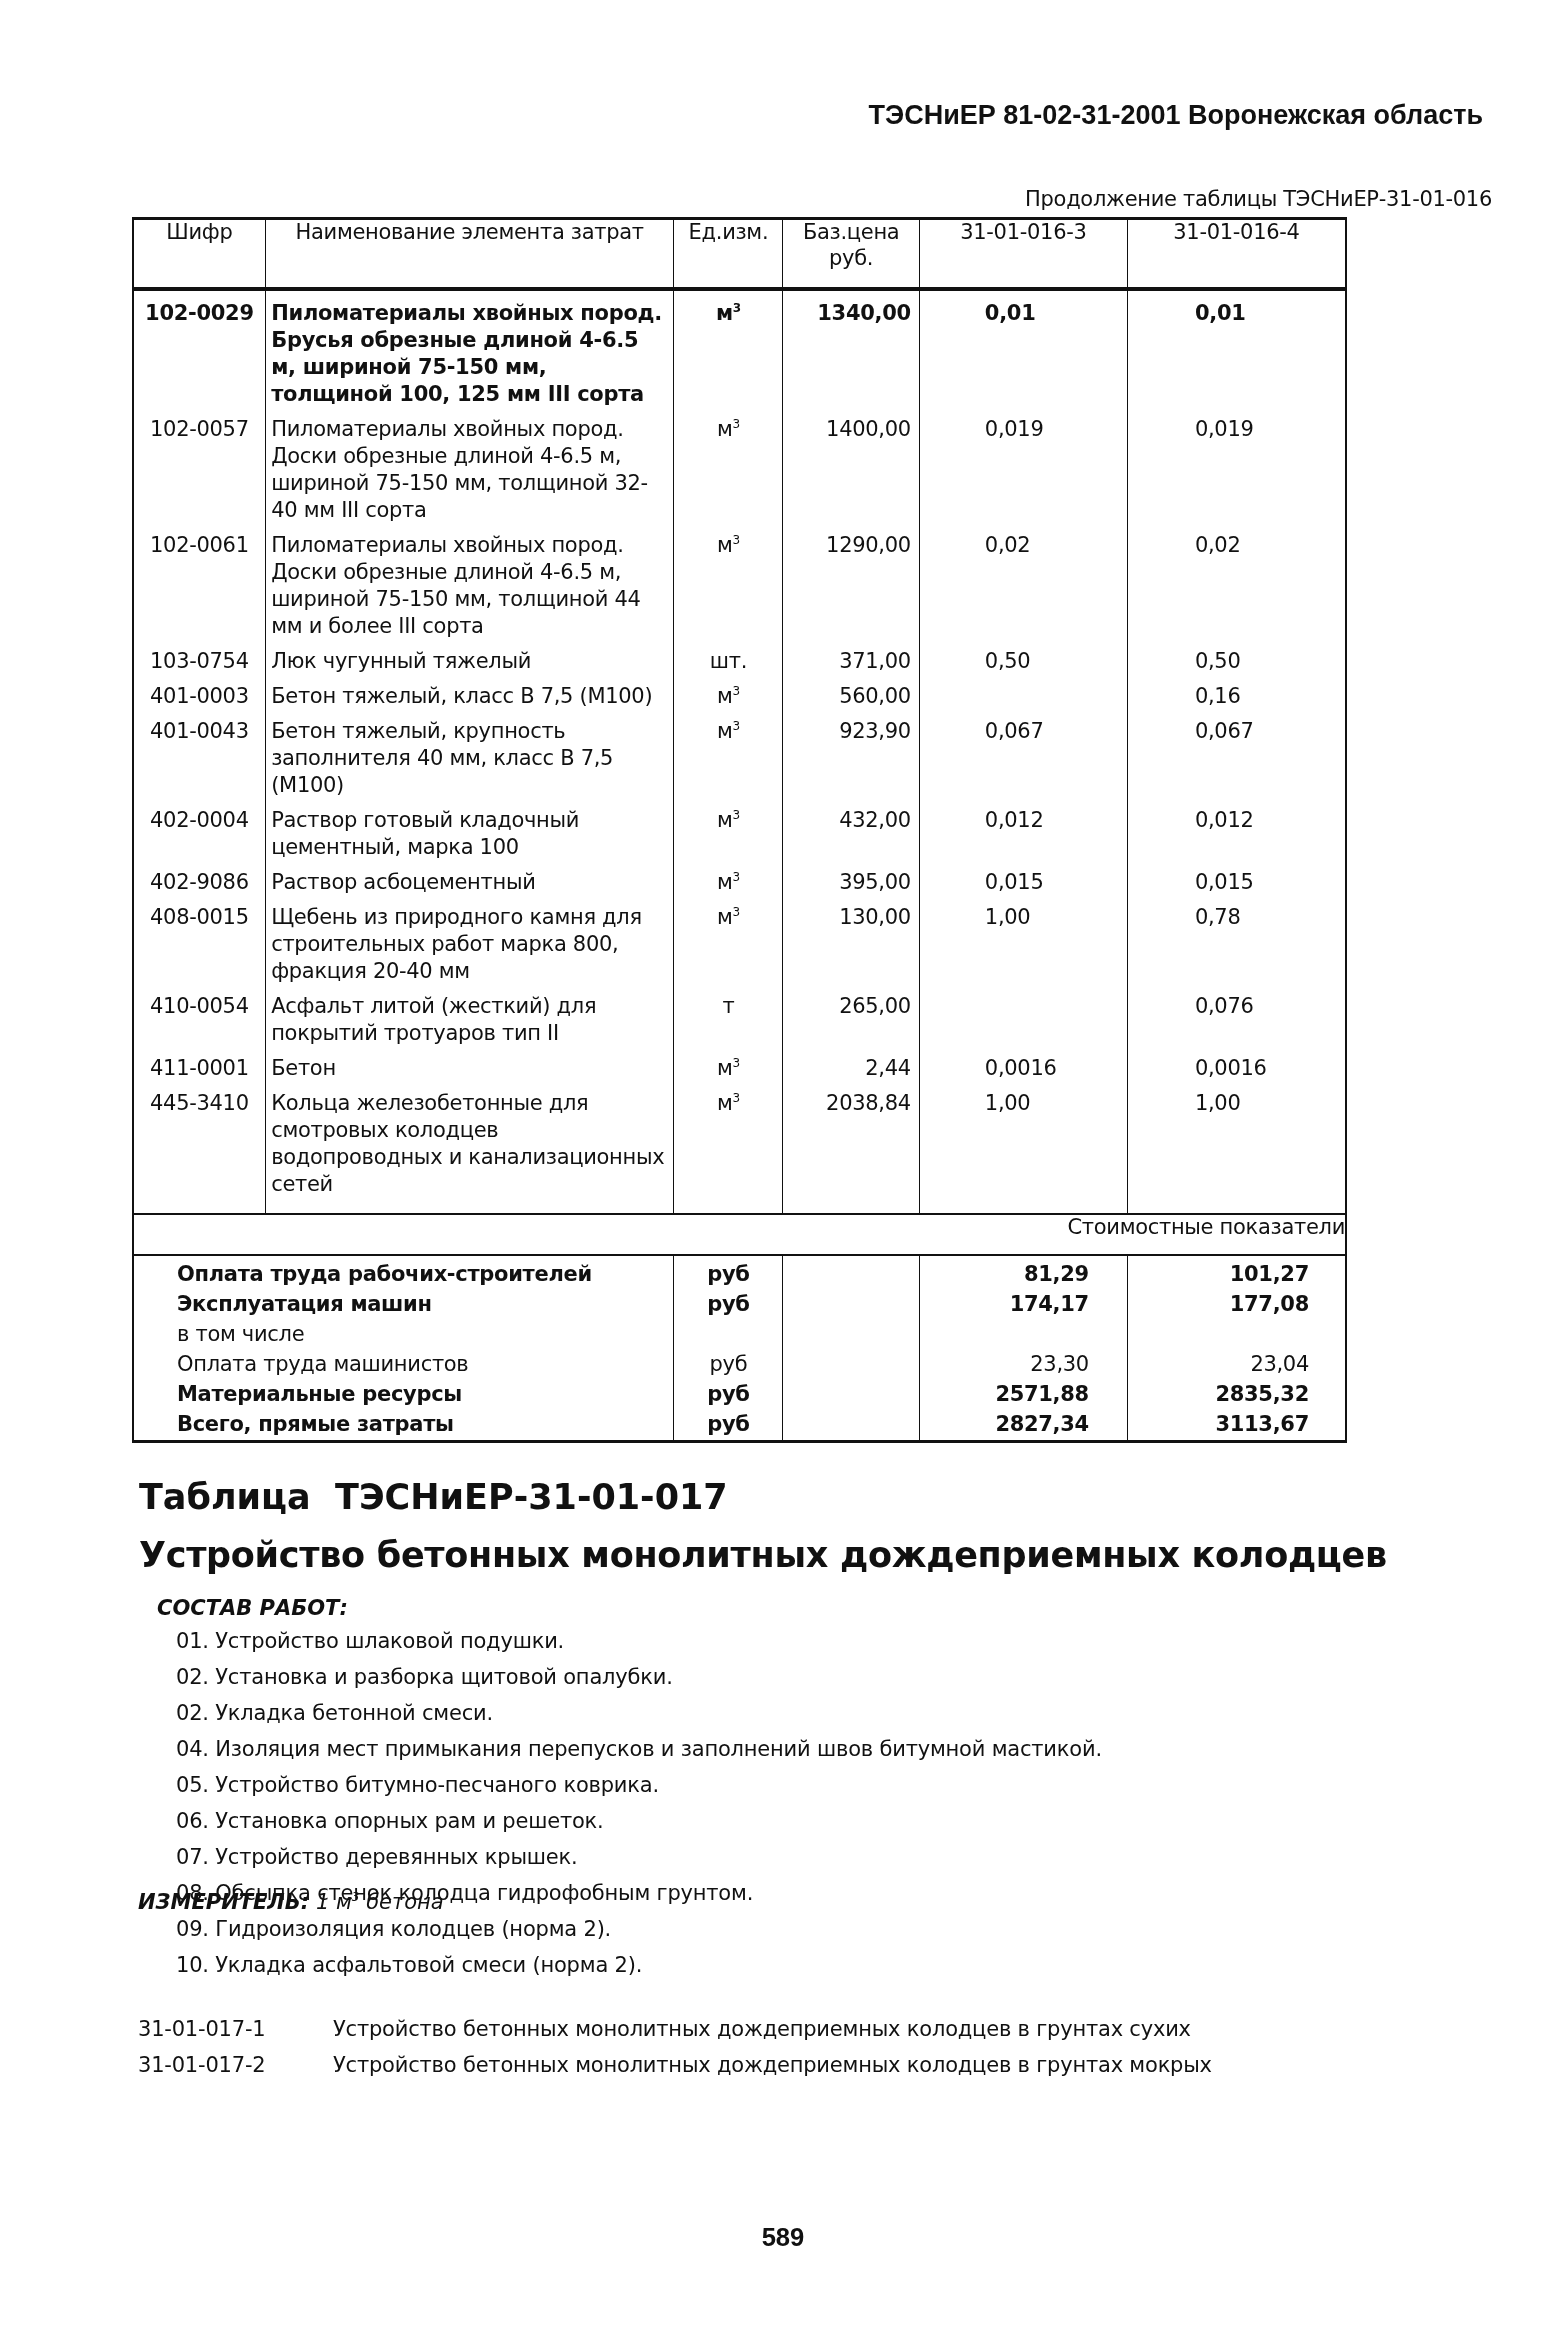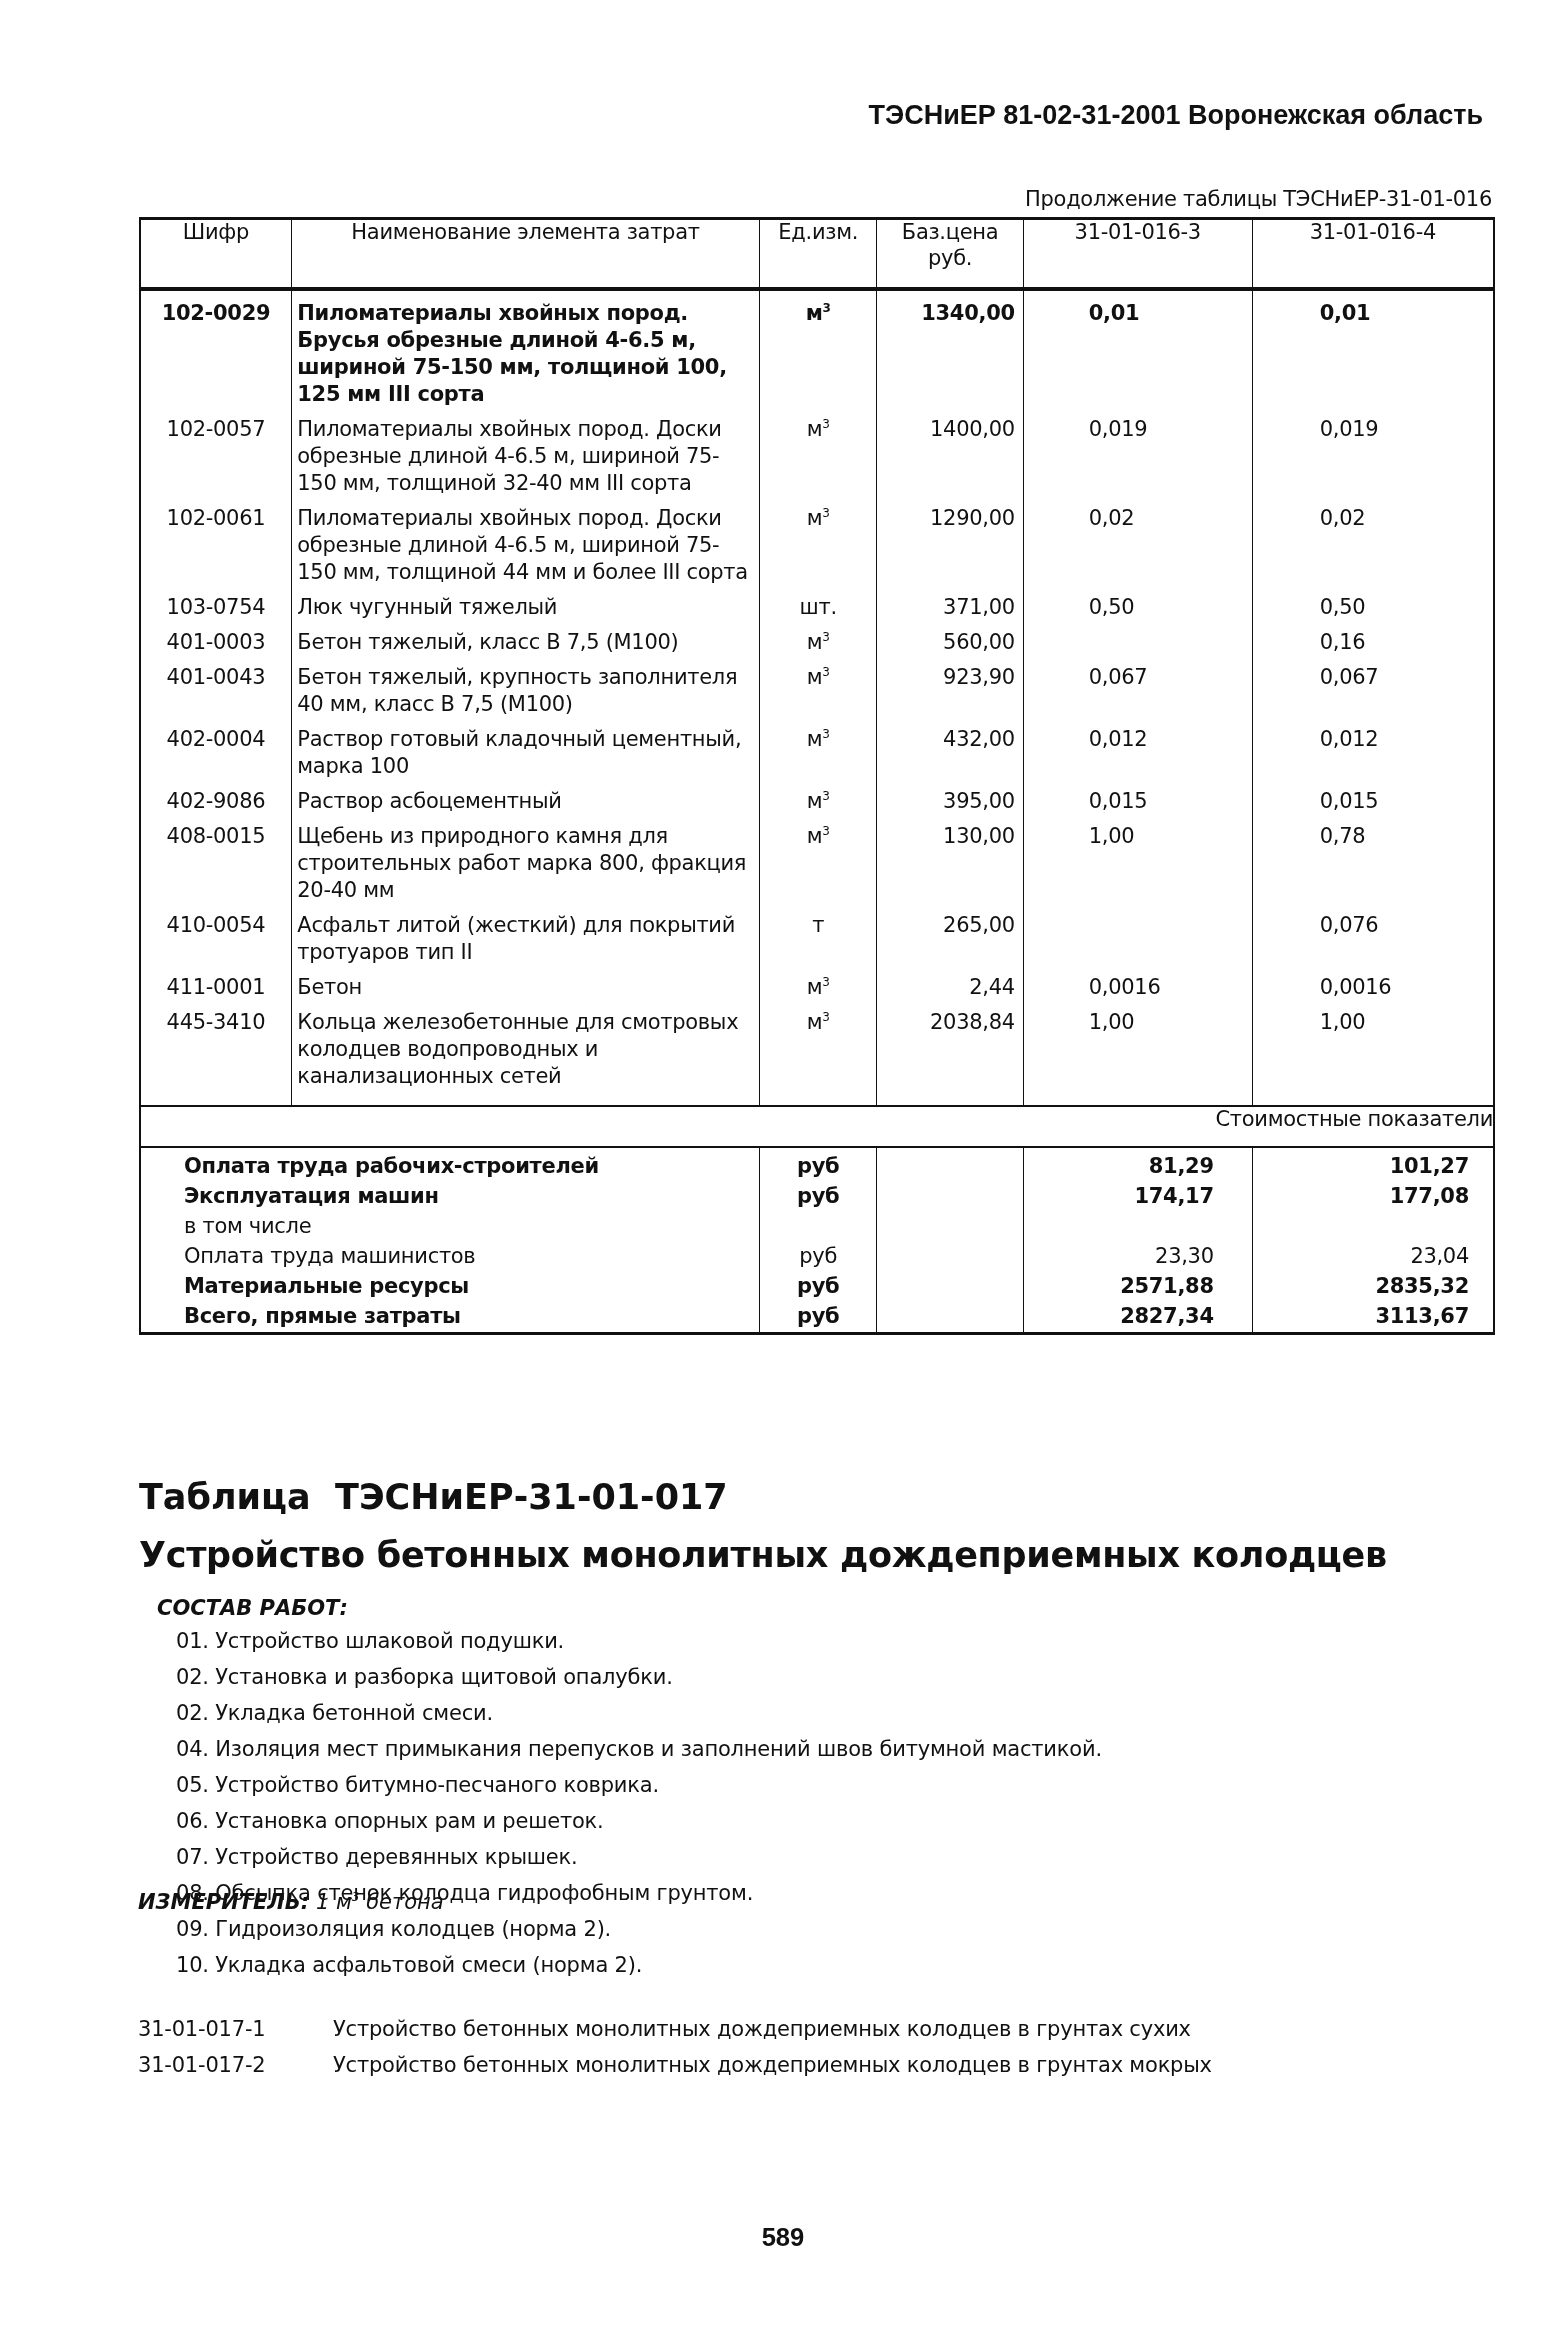--- a/index.html
+++ b/index.html
@@ -8,7 +8,7 @@
   .abs { position:absolute; }
   .hdr { right:83px; top:100px; font-family:"Liberation Sans", sans-serif; font-weight:bold; font-size:27px; }
   .cont { right:74px; top:187px; font-size:21px; letter-spacing:-0.3px; }
-  table.main { position:absolute; left:139px; top:217px; width:1356px; border-collapse:collapse; font-size:21px; letter-spacing:-0.3px; }
+  table.main { position:absolute; left:132px; top:217px; width:1215px; border-collapse:collapse; font-size:21px; letter-spacing:-0.3px; }
   table.main td, table.main th { padding:0; vertical-align:top; }
   .thead th { height:67px; vertical-align:middle; font-weight:normal; border-left:1.3px solid #111; border-right:1.3px solid #111; border-top:3.4px solid #111; border-bottom:4px solid #111; line-height:25.6px; }
   .c1 { width:172px; text-align:center; }

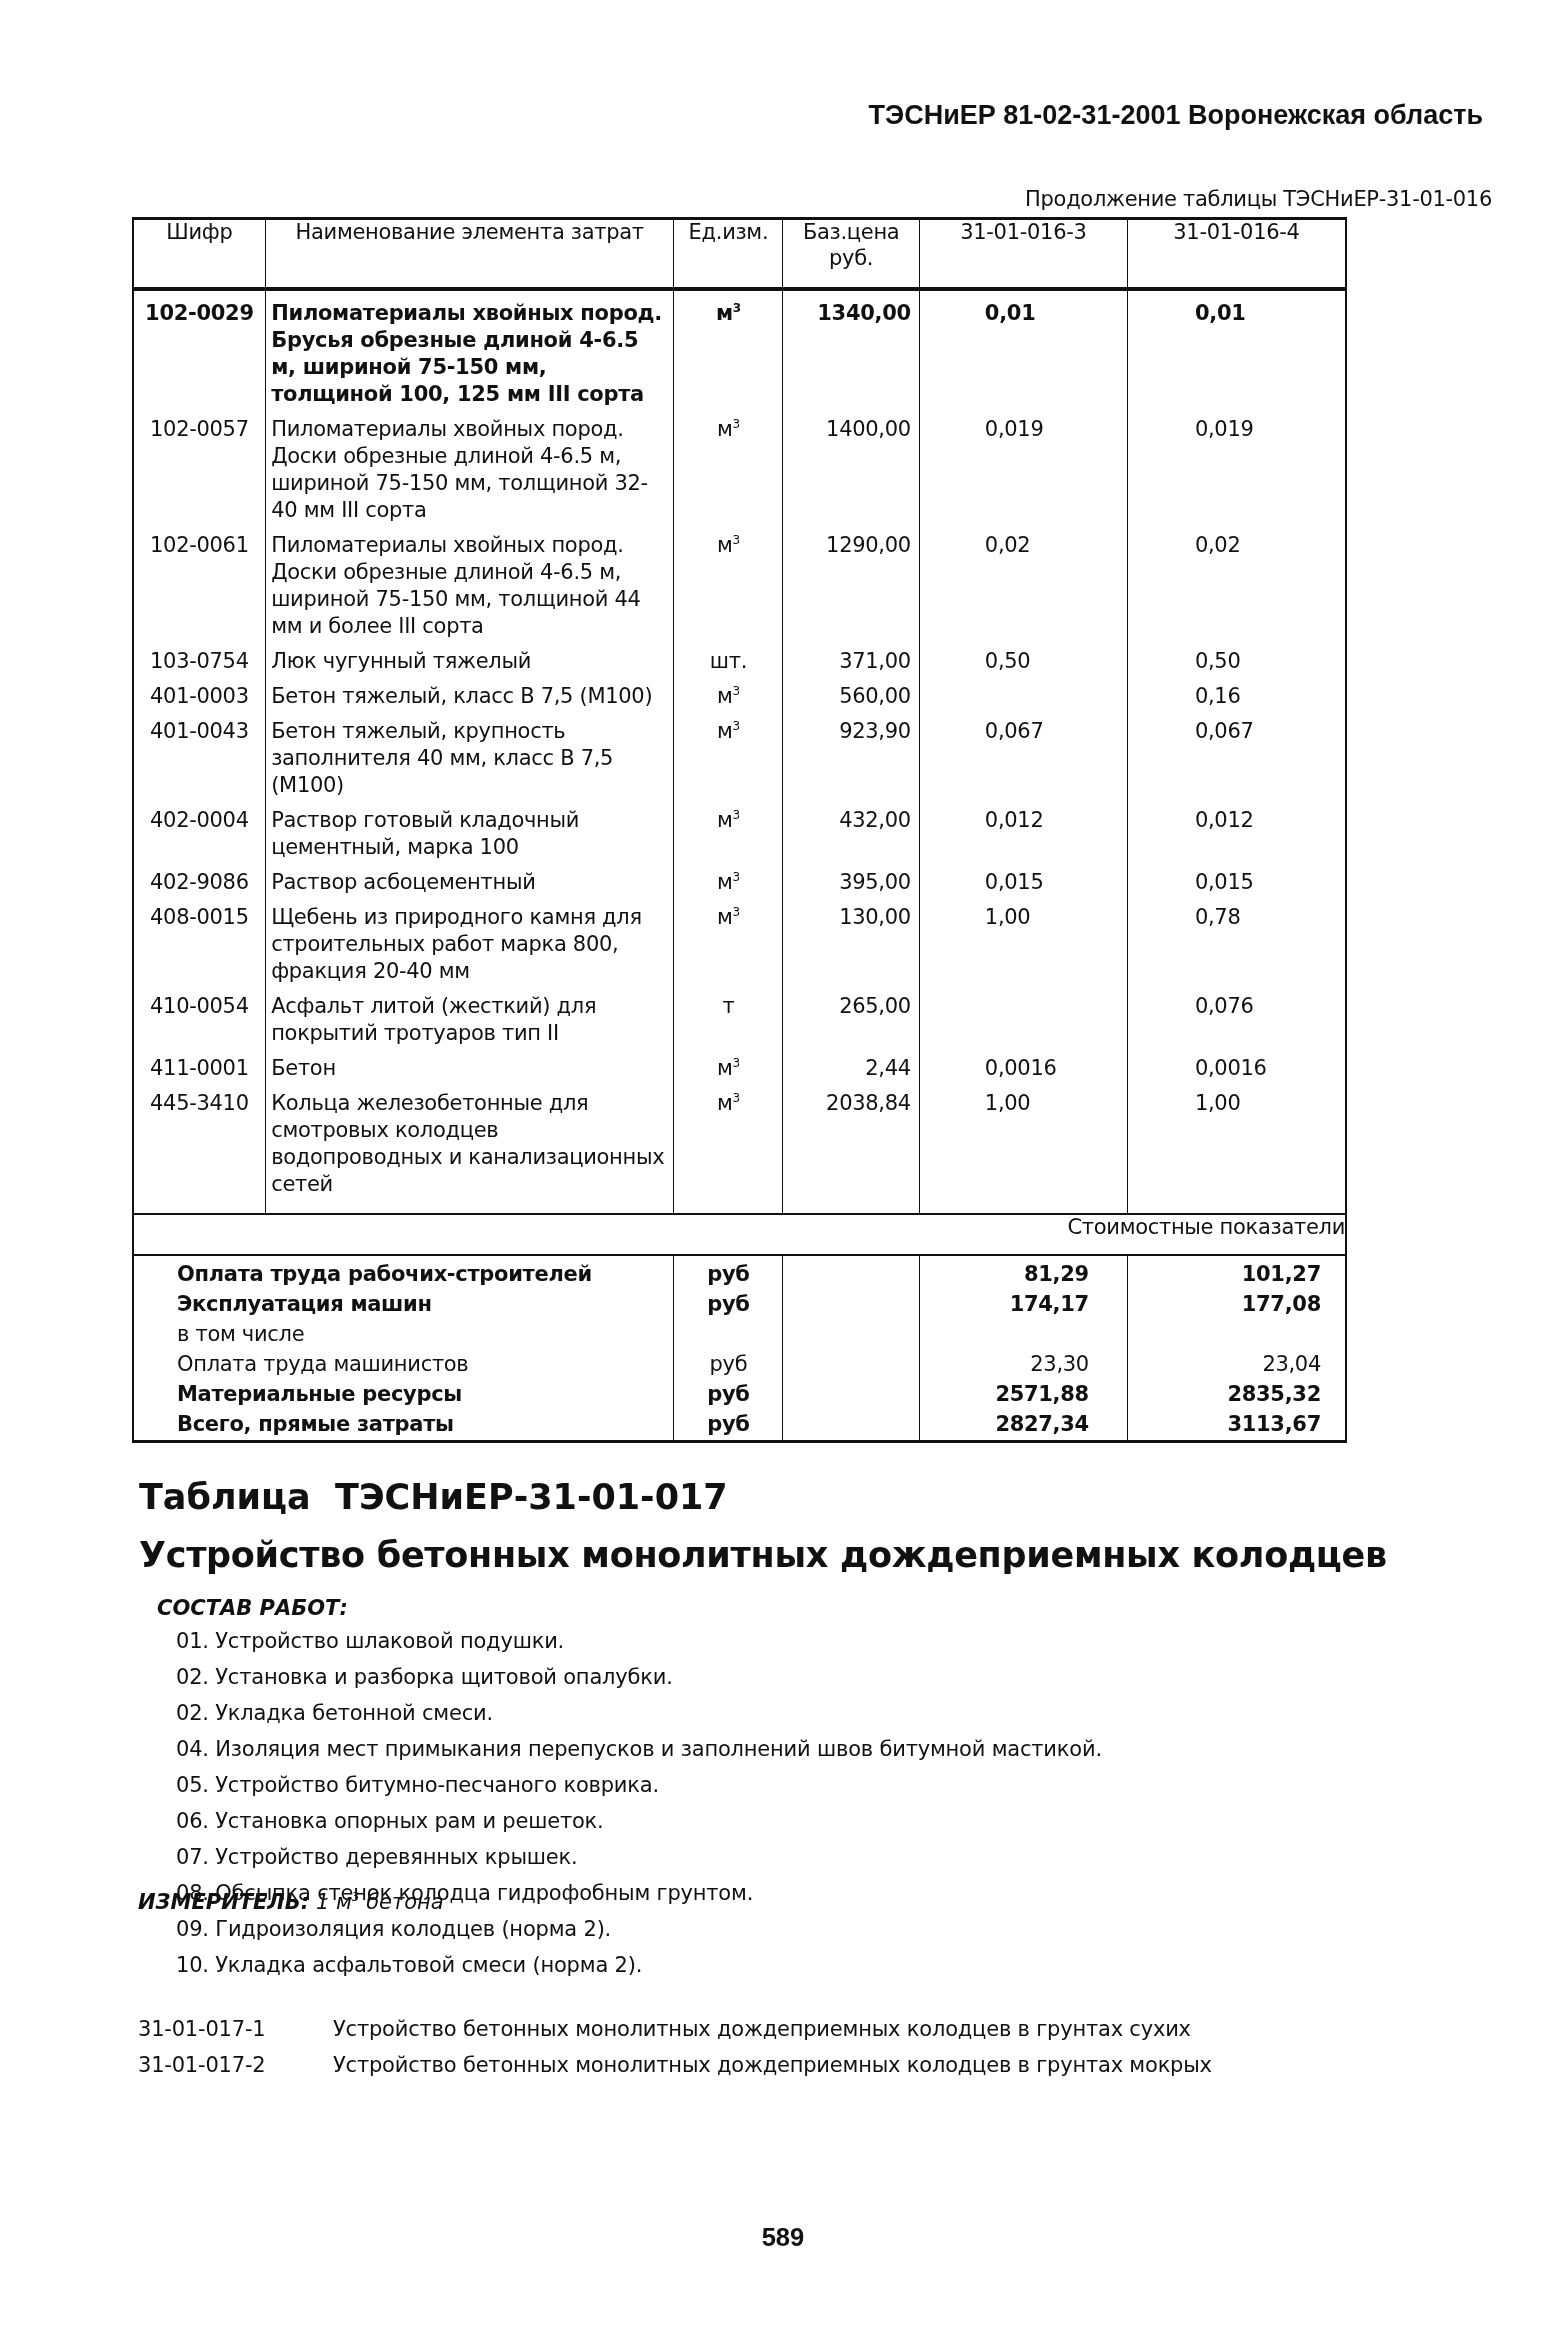--- a/index.html
+++ b/index.html
@@ -34,7 +34,7 @@
   .sum td.lab { padding-left:43px;margin-top:27px; }
   .sum td.u { text-align:center; }
   .sum td.n { text-align:right; padding-right:38px;margin-top:36px; }
-  .sum td.n2 { text-align:right; padding-right:24px; }
+  .sum td.n2 { text-align:right; padding-right:36px; }
   .sum tr.b td { font-weight:bold; }
   .sum tr.firstsum td { padding-top:2.7px; }
   .sum tr.lastsum td { border-bottom:3.4px solid #111; padding-bottom:1.3px; }

